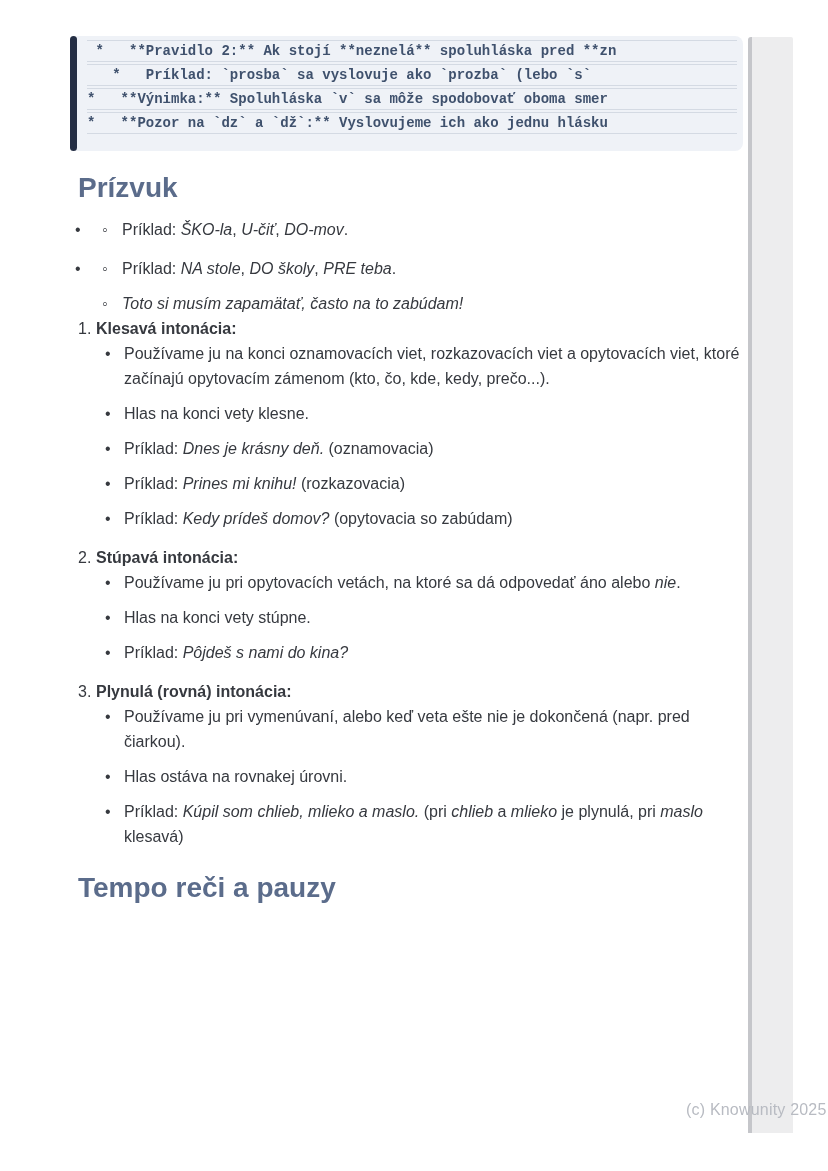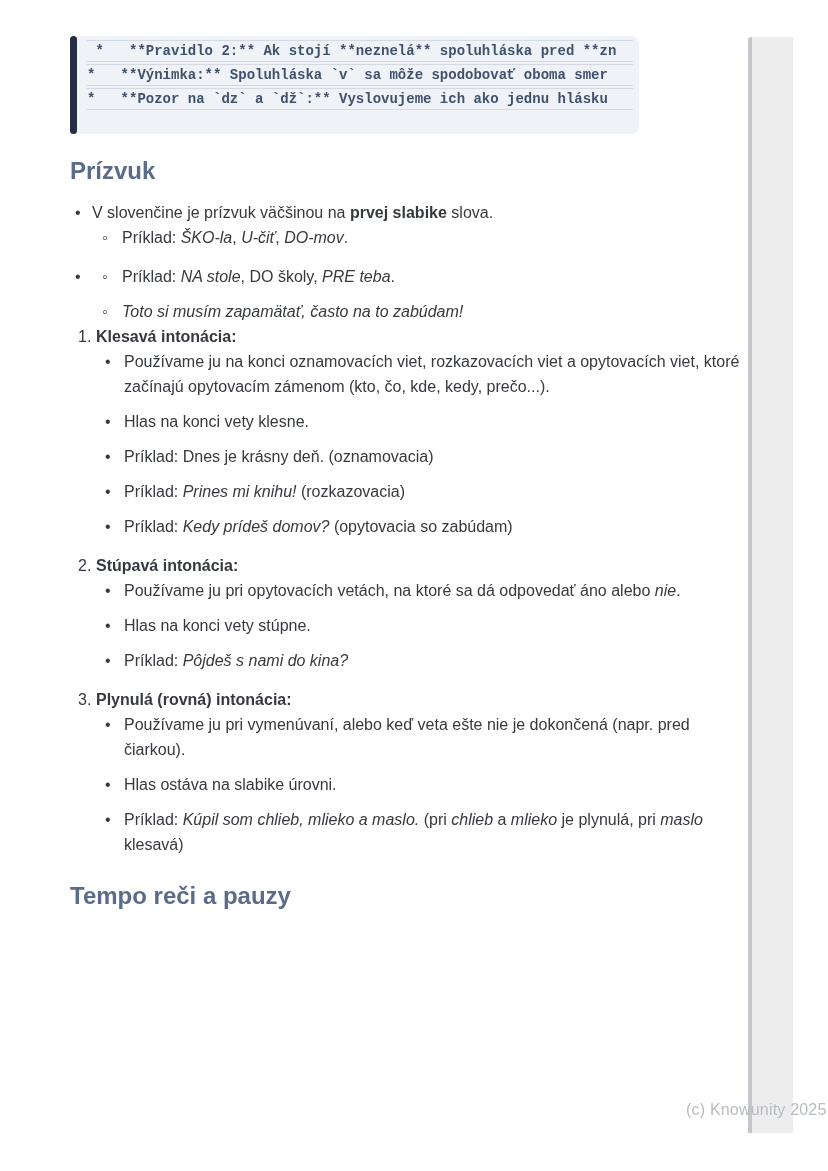--- a/index.html
+++ b/index.html
@@ -16,7 +16,7 @@
   }
   
   .code-block{
-    position:relative;width:569px;box-sizing:border-box;
+    position:relative;width:673px;box-sizing:border-box;
     background:var(--code-bg,#eff2f7);
     border-radius:8px;
     padding:4px 6px 8px 17px;

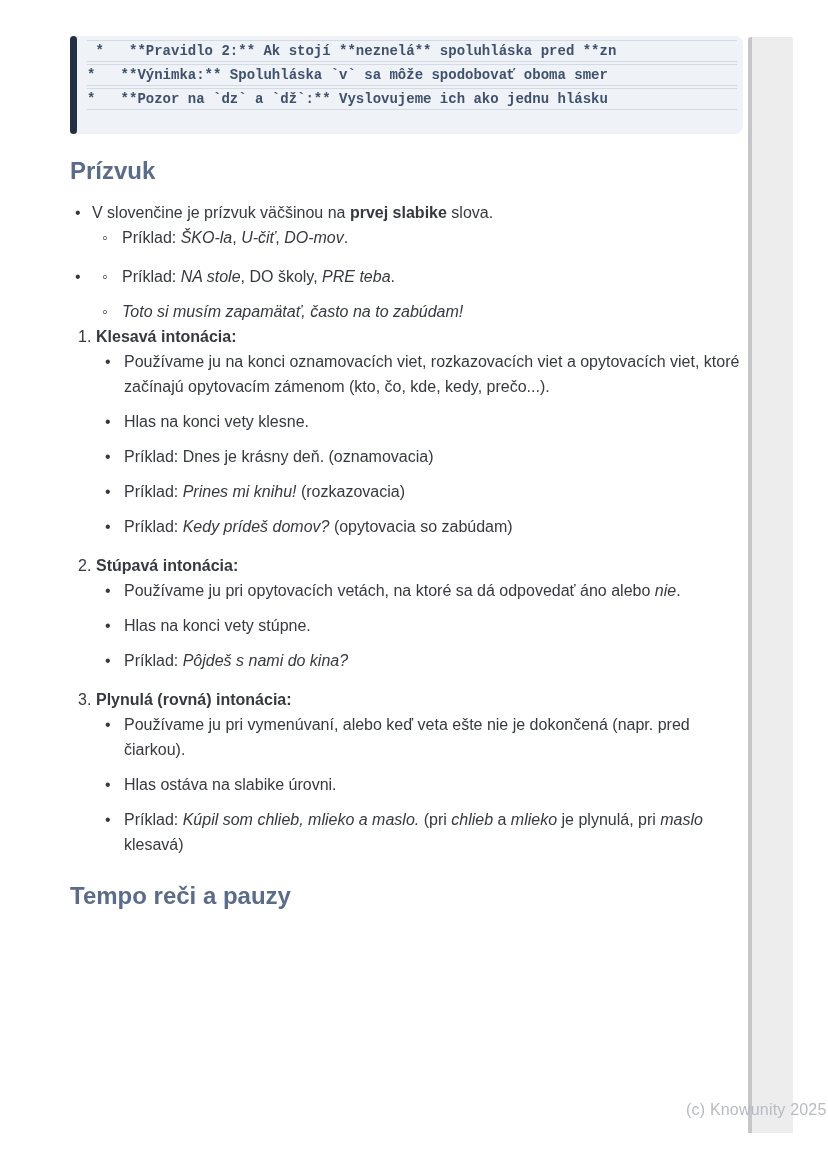--- a/index.html
+++ b/index.html
@@ -83,6 +83,7 @@
       <div class="code-bar"></div>
       <div class="code-lines" id="code-lines">
           <div class="code-line"> *   **Pravidlo 2:** Ak stojí **neznelá** spoluhláska pred **zn</div>
+          <div class="code-line">   *   Príklad: `prosba` sa vyslovuje ako `prozba` (lebo `s`</div>
           <div class="code-line">*   **Výnimka:** Spoluhláska `v` sa môže spodobovať oboma smer</div>
           <div class="code-line">*   **Pozor na `dz` a `dž`:** Vyslovujeme ich ako jednu hlásku</div>
         </div>

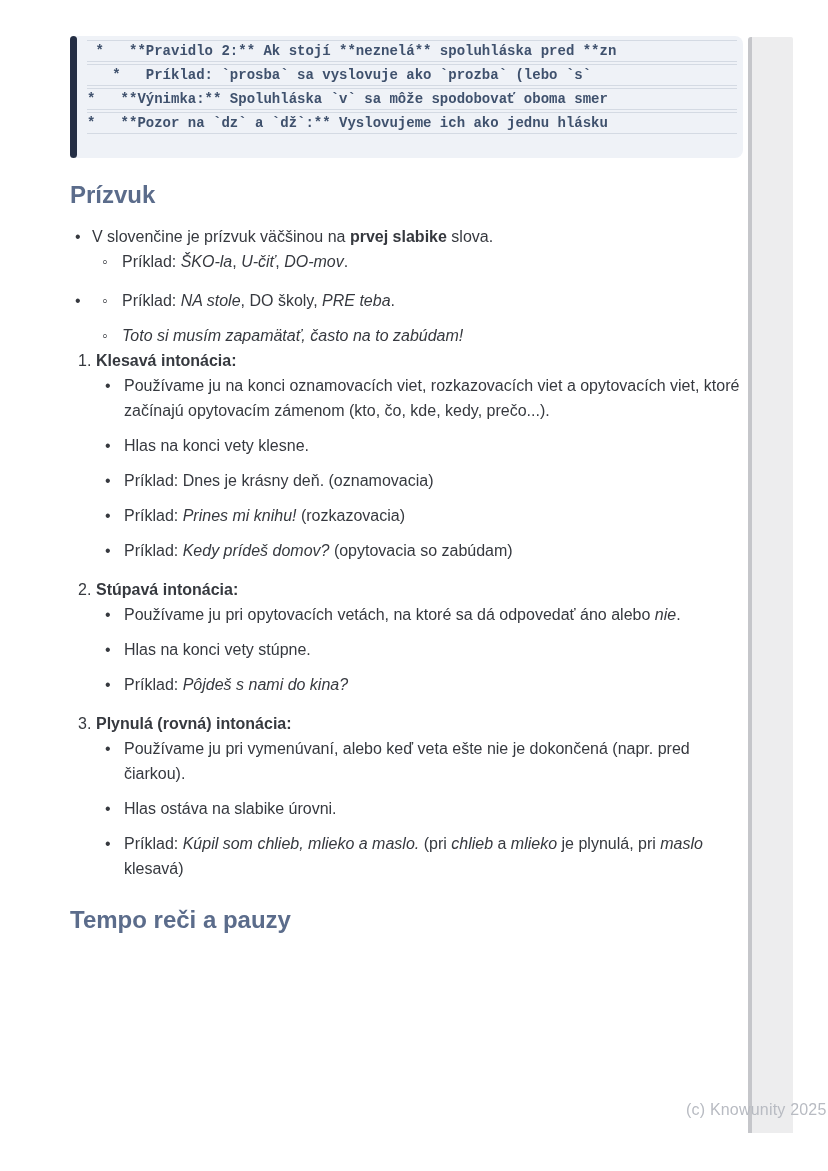--- a/index.html
+++ b/index.html
@@ -35,7 +35,7 @@
     border-bottom:1px solid var(--code-line,#d4dae3);
     padding:1px 0;margin-bottom:2px;
   }
-  .code-line:last-child{margin-bottom:16px;}
+  .code-line:last-child{margin-bottom:9px;}
   
   h2{
     font-size:24px;line-height:30px;font-weight:700;

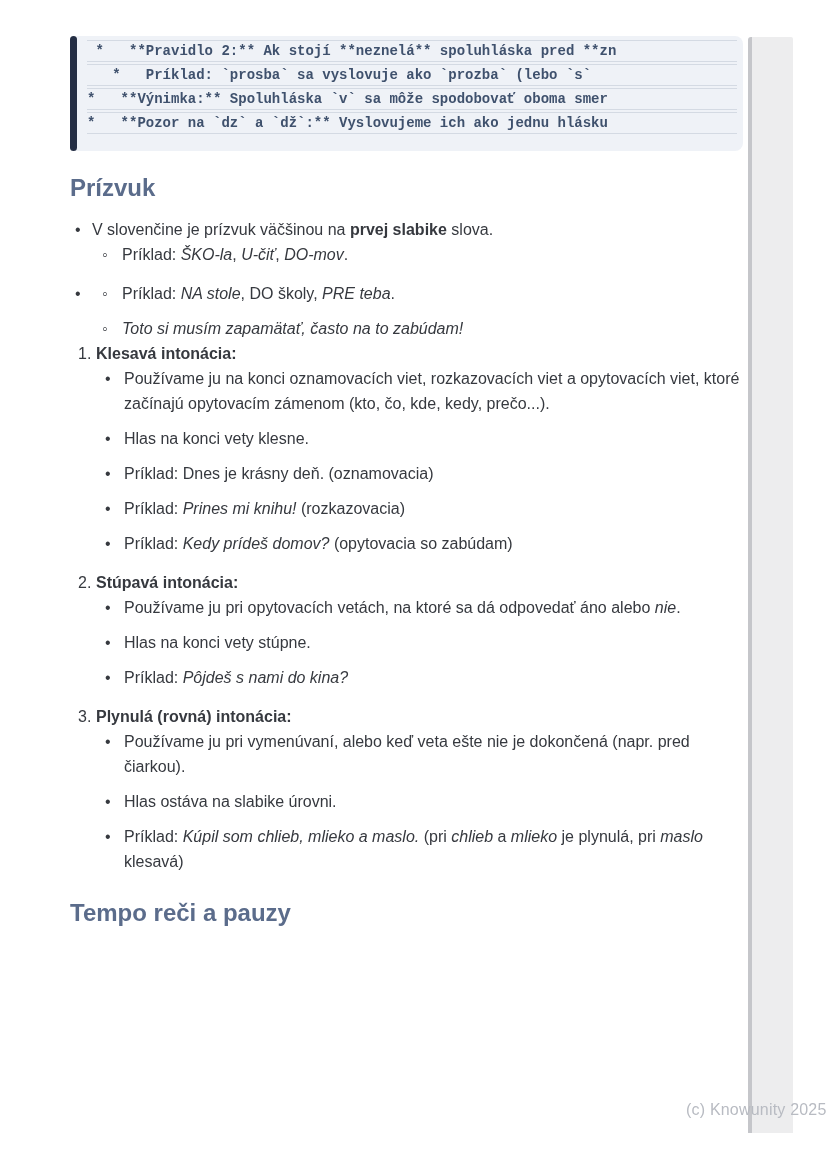--- a/index.html
+++ b/index.html
@@ -38,9 +38,9 @@
   .code-line:last-child{margin-bottom:9px;}
   
   h2{
-    font-size:24px;line-height:30px;font-weight:700;
+    font-size:28px;line-height:30px;font-weight:700;
     color:var(--heading,#5b6c8b);
-    margin:22px 0 14px 0;
+    margin:22px 0 14px 8px;
   }
   #tempo-section h2{margin-top:24px;}
   p.intro{margin:0 0 14px 0;}

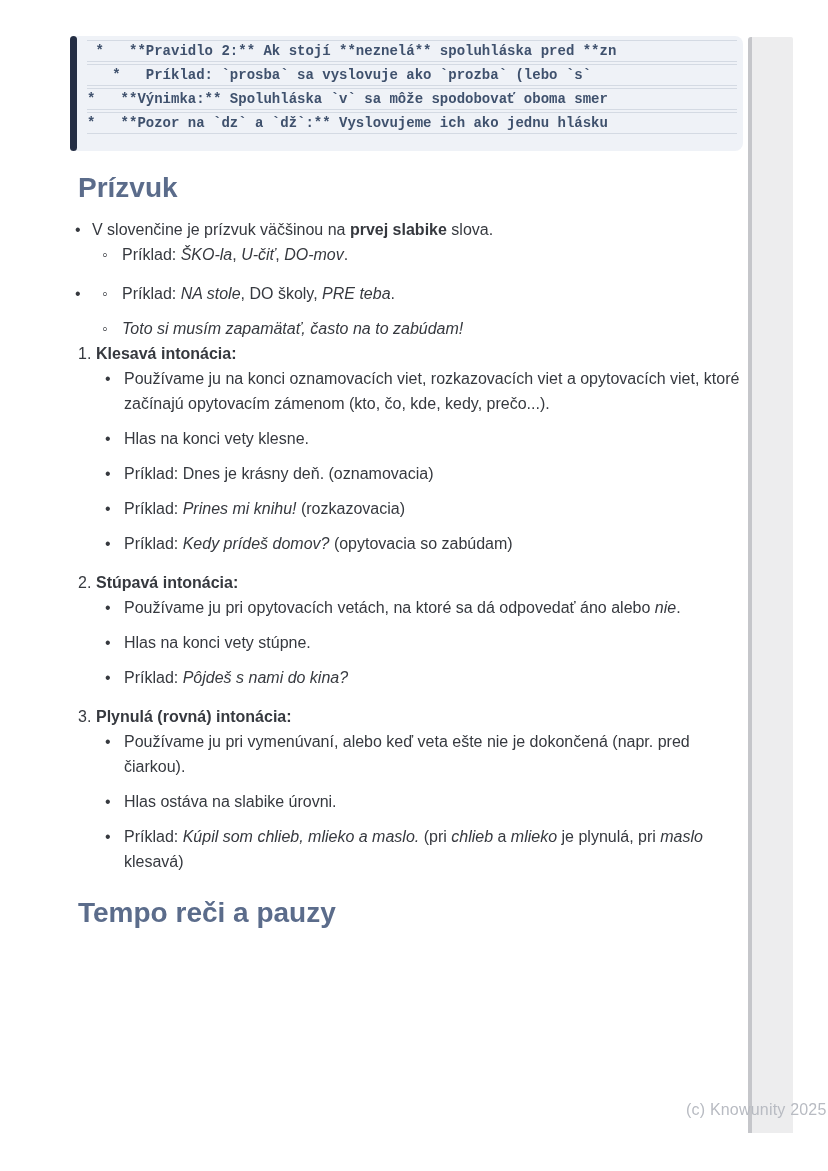--- a/index.html
+++ b/index.html
@@ -95,7 +95,6 @@
           <div class="li top">
             <span class="marker">•</span>
             <div class="li-body">
-              <div class="li-line"><span>V slovenčine je prízvuk väčšinou na </span><span style="font-weight: 700;">prvej slabike</span><span> slova.</span></div>
               <div class="sublist">
                 <div class="li sub">
                   <span class="marker">◦</span>

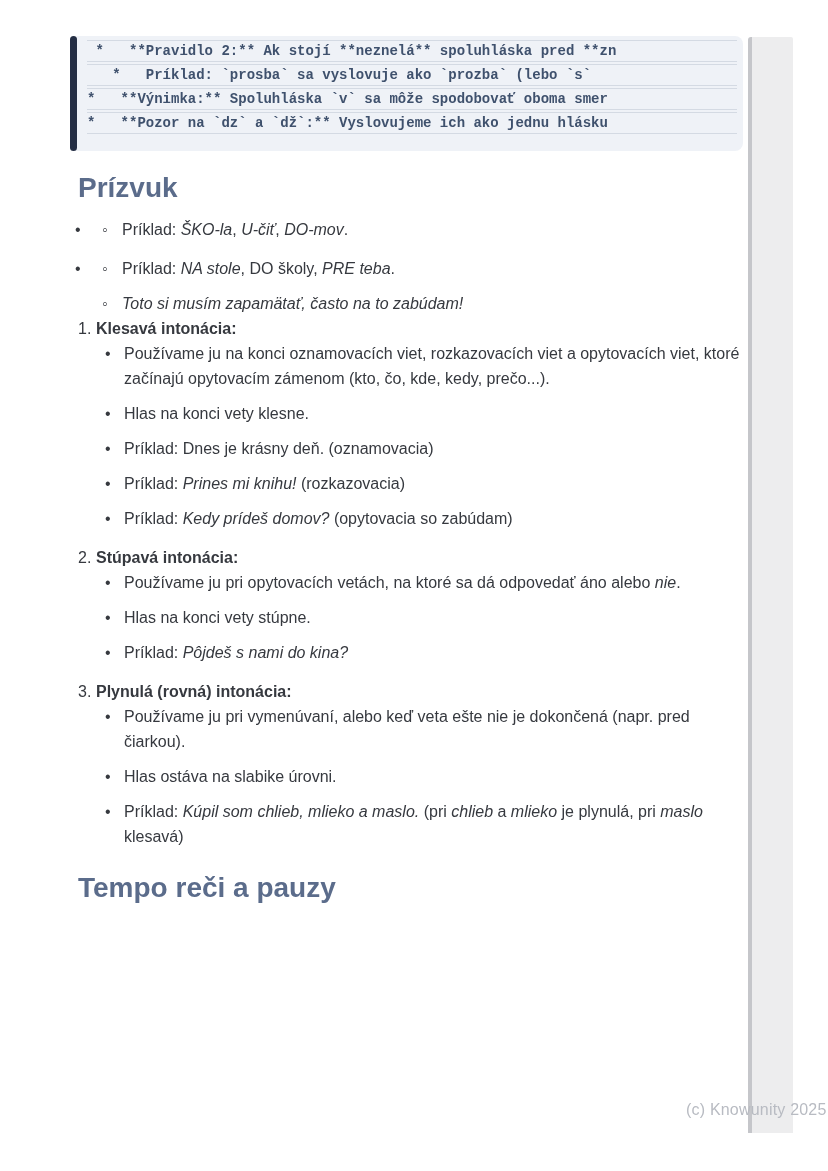--- a/index.html
+++ b/index.html
@@ -112,7 +112,7 @@
                 <div class="li sub">
                   <span class="marker">◦</span>
                   <div class="li-body">
-                    <div class="li-line"><span>Príklad: </span><span style="font-style: italic;">NA stole</span><span>, </span><span style="">DO školy</span><span>, </span><span style="font-style: italic;">PRE teba</span><span>.</span></div>
+                    <div class="li-line"><span>Príklad: </span><span style="font-style: italic;">NA stole</span><span>, </span><span style="font-style: italic;">DO školy</span><span>, </span><span style="font-style: italic;">PRE teba</span><span>.</span></div>
                   </div>
                 </div>
                 <div class="li sub">

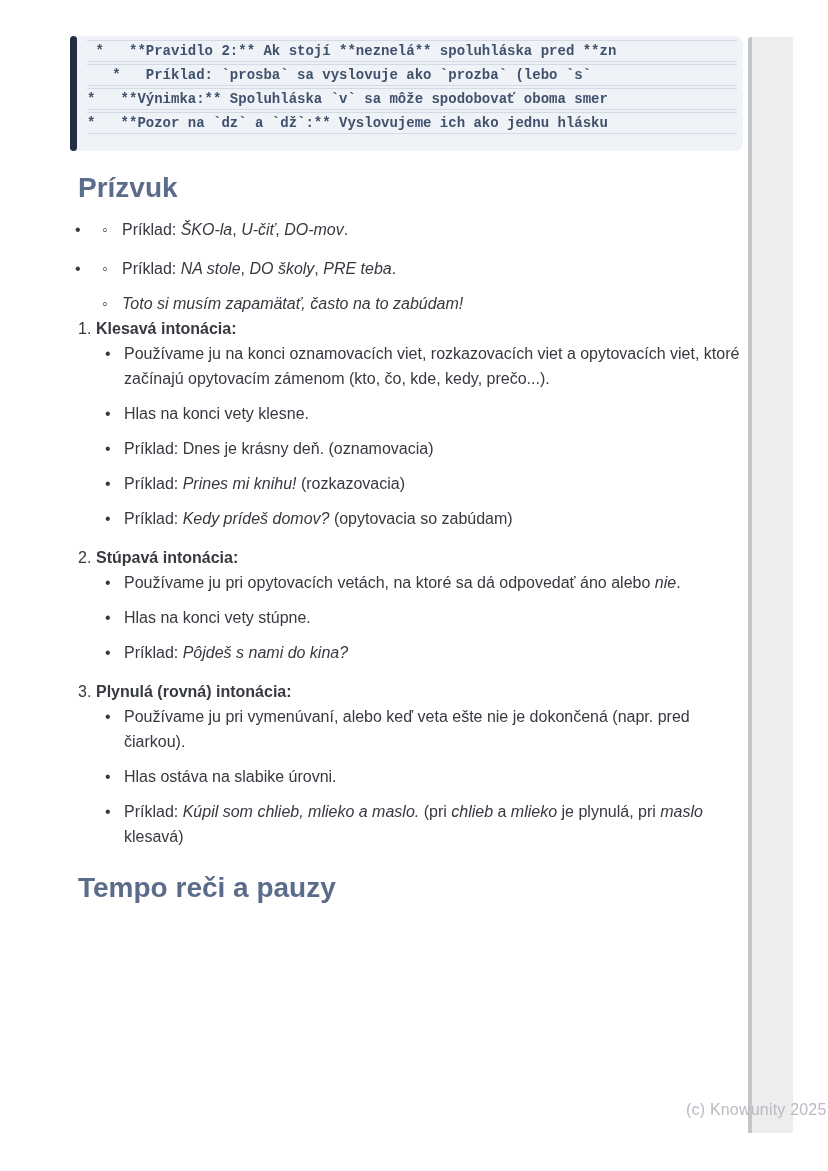--- a/index.html
+++ b/index.html
@@ -149,7 +149,7 @@
                 <div class="li subb">
                   <span class="marker">•</span>
                   <div class="li-body">
-                    <div class="li-line"><span>Príklad: </span><span style="">Dnes je krásny deň.</span><span> (oznamovacia)</span></div>
+                    <div class="li-line"><span>Príklad: </span><span style="font-style: italic;">Dnes je krásny deň.</span><span> (oznamovacia)</span></div>
                   </div>
                 </div>
                 <div class="li subb">

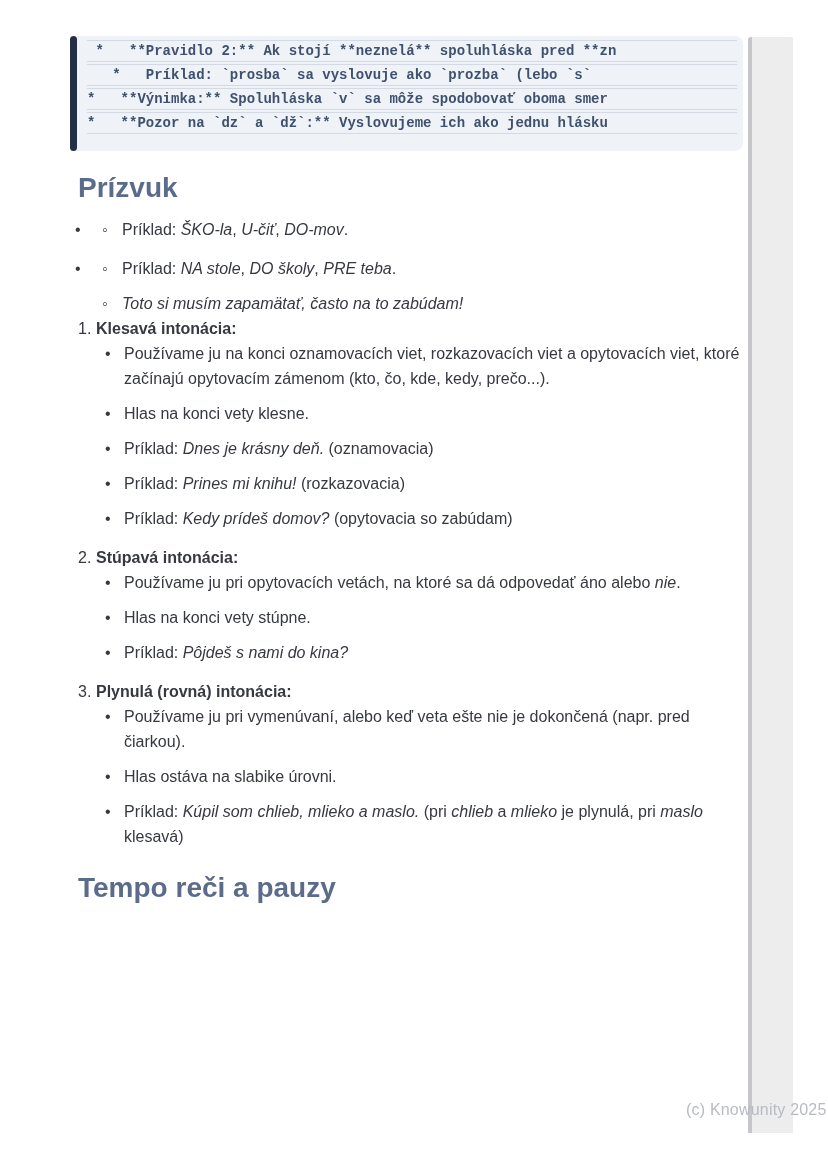--- a/index.html
+++ b/index.html
@@ -207,7 +207,7 @@
                 <div class="li subb">
                   <span class="marker">•</span>
                   <div class="li-body">
-                    <div class="li-line"><span>Hlas ostáva na slabike úrovni.</span></div>
+                    <div class="li-line"><span>Hlas ostáva na rovnakej úrovni.</span></div>
                   </div>
                 </div>
                 <div class="li subb">

